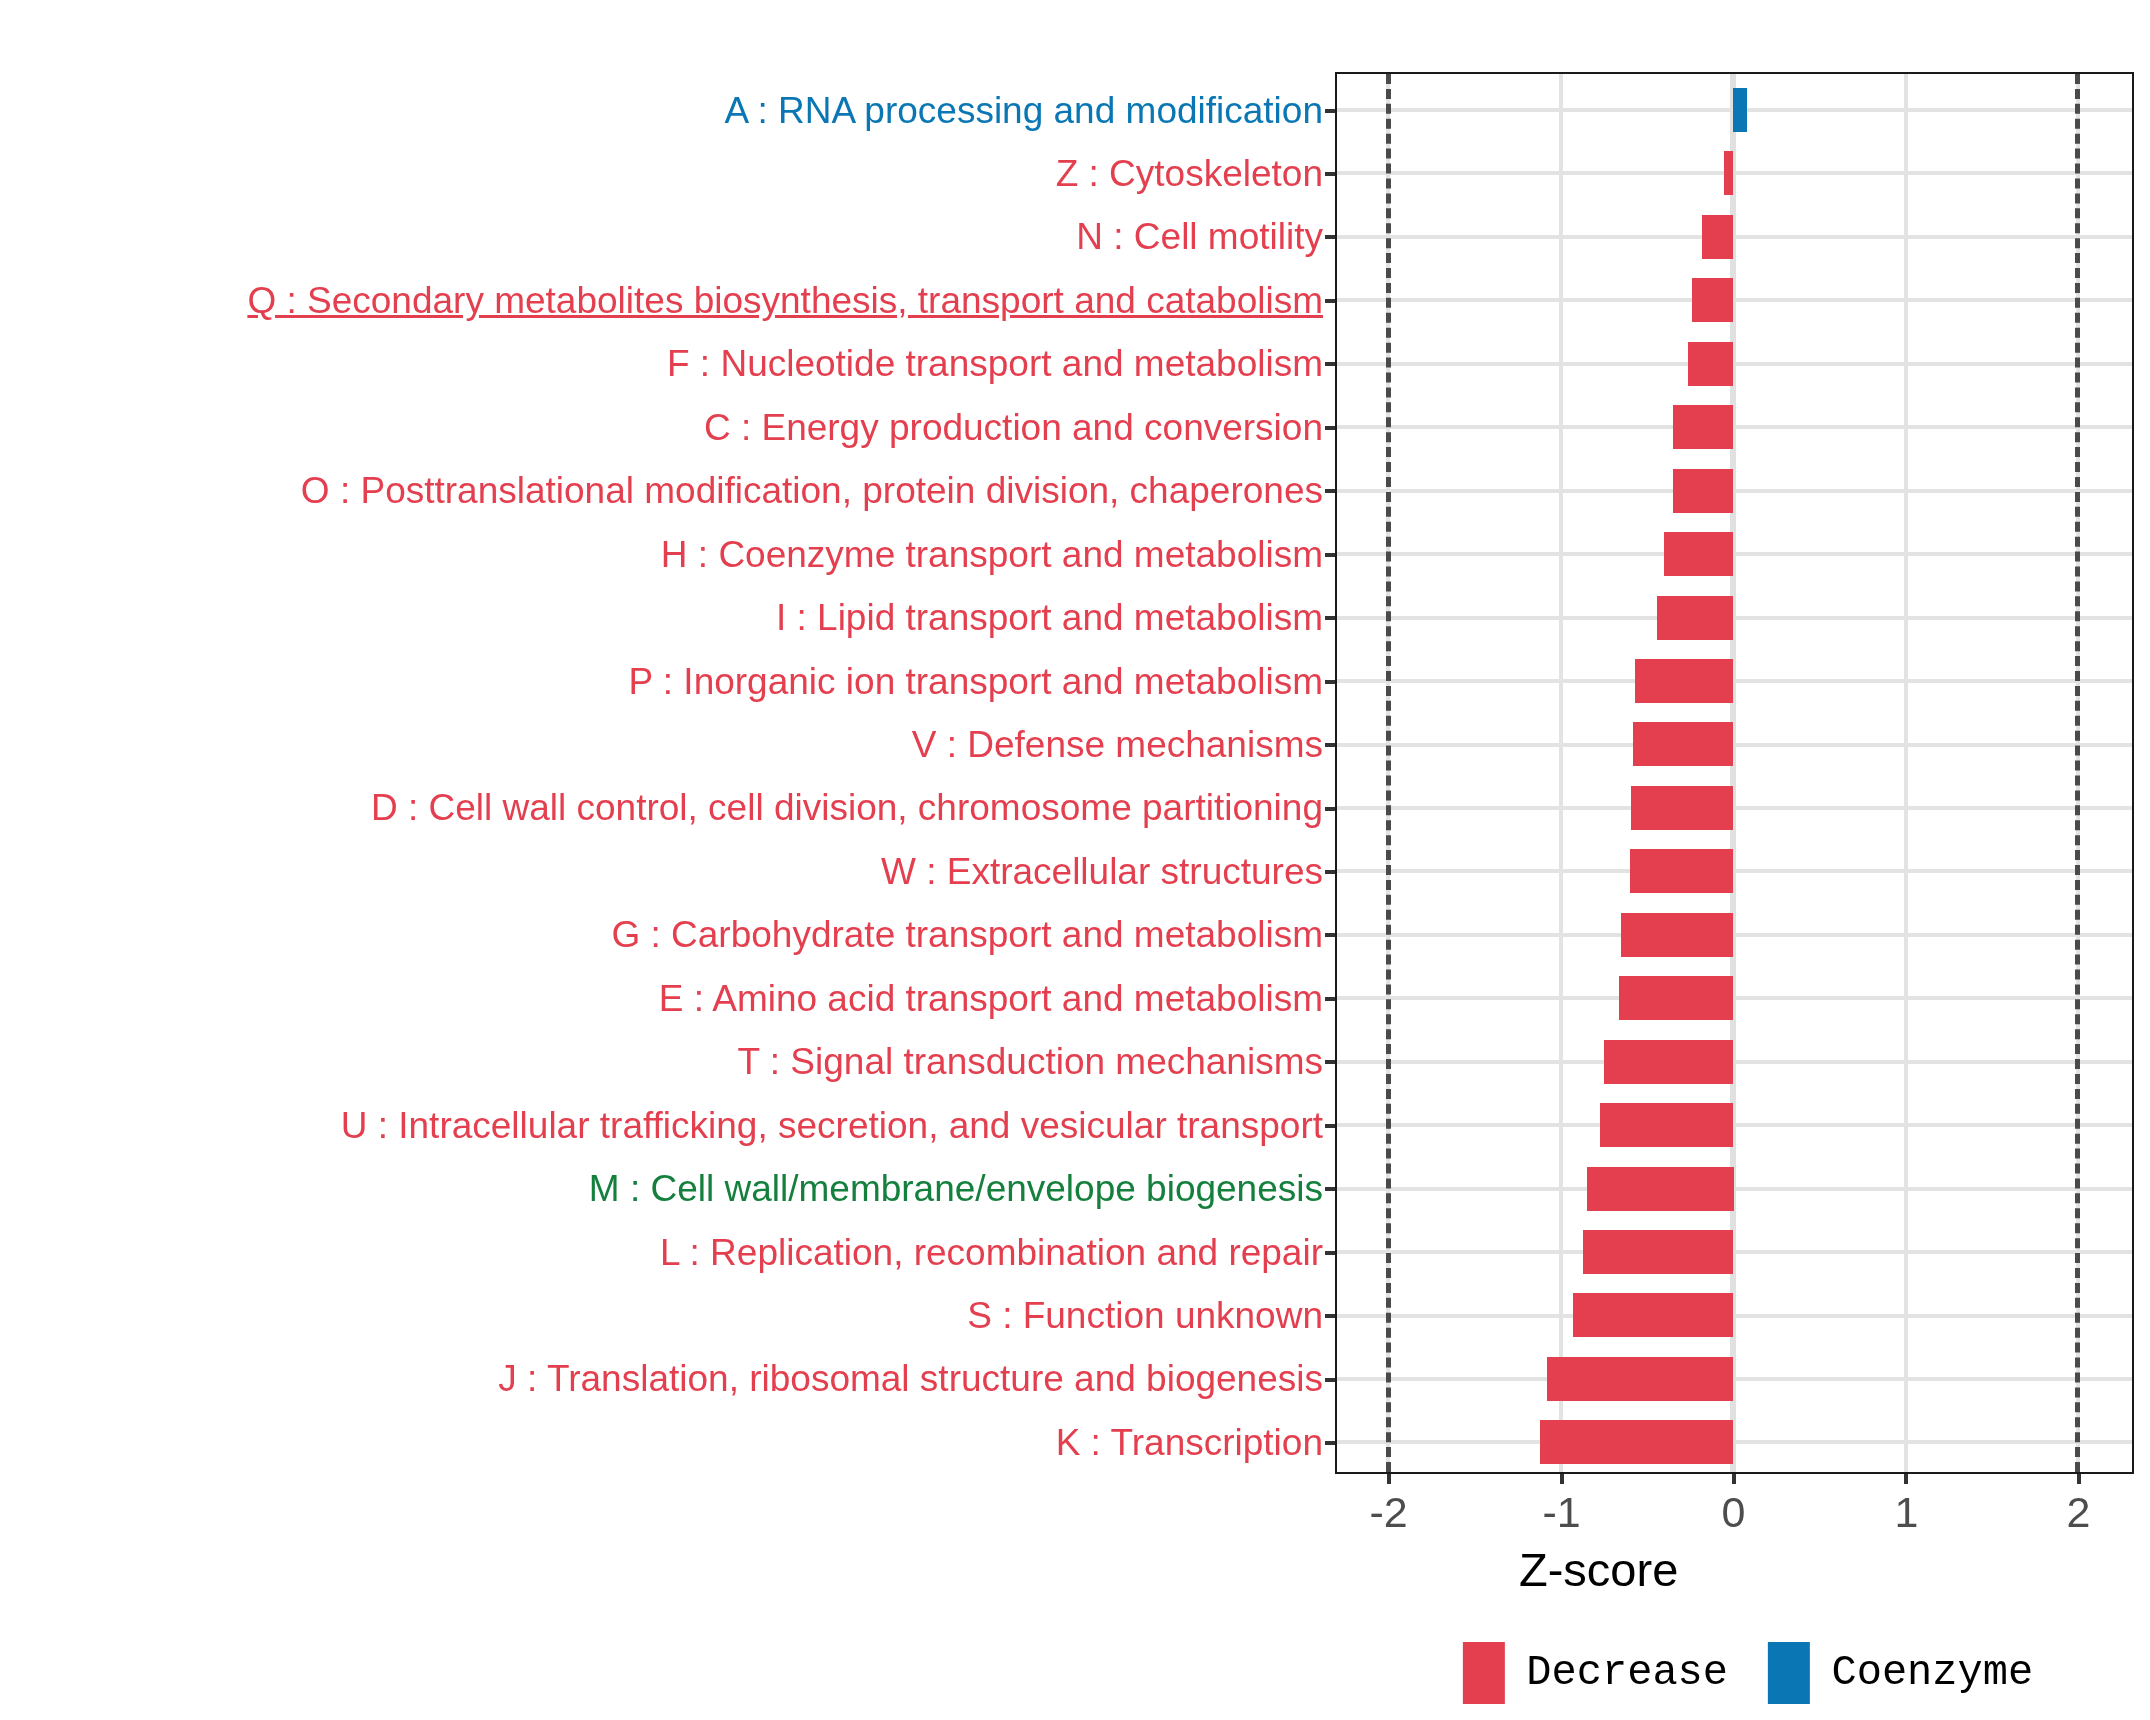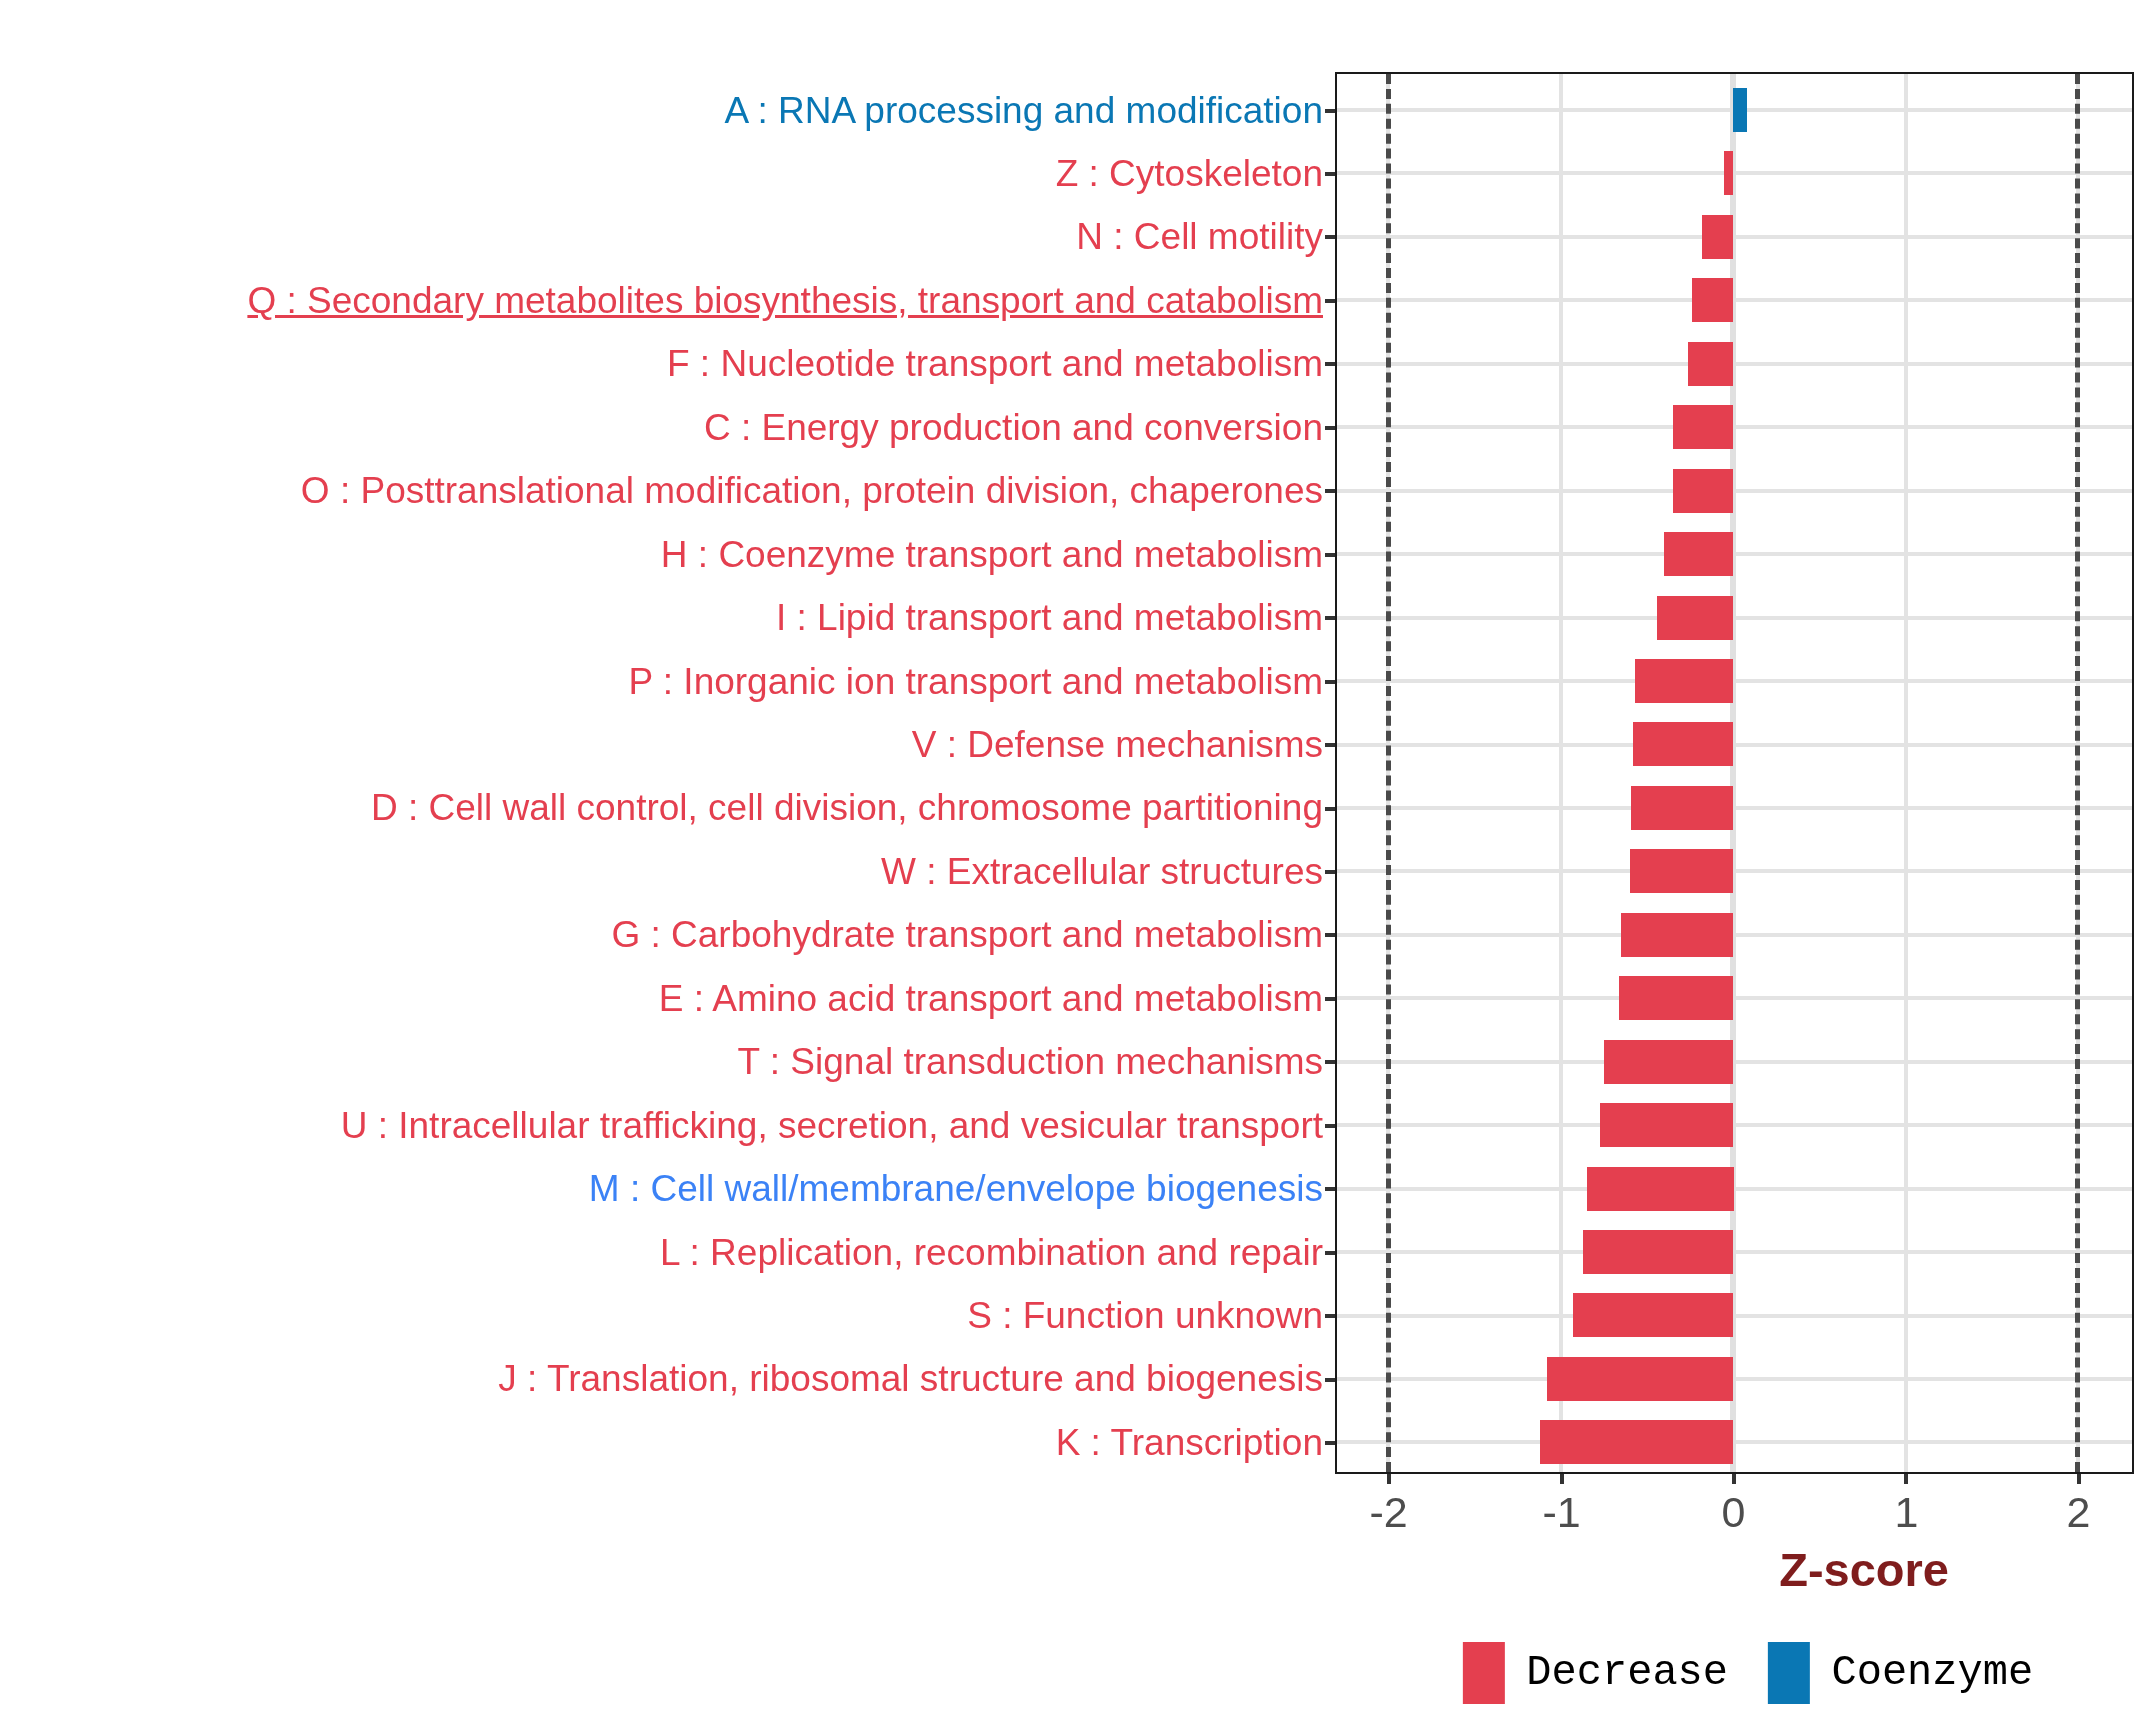--- a/index.html
+++ b/index.html
@@ -86,7 +86,7 @@
       <div class="ytick" style="left: 1325px; width: 10px; top: 1060px; height: 3.6px; background: rgb(51, 51, 51);"></div>
       <div class="ylabel" style="right: 828px; top: 1100px; height: 52px; line-height: 52px; font-size: 37px; color: rgb(228, 63, 79);">U : Intracellular trafficking, secretion, and vesicular transport</div>
       <div class="ytick" style="left: 1325px; width: 10px; top: 1124px; height: 3.6px; background: rgb(51, 51, 51);"></div>
-      <div class="ylabel" style="right: 828px; top: 1163px; height: 52px; line-height: 52px; font-size: 37px; color: #3b82f6; margin-left: 8px;">M : Cell wall/membrane/envelope biogenesis</div>
+      <div class="ylabel" style="right: 828px; top: 1163px; height: 52px; line-height: 52px; font-size: 37px; color: #15803d; margin-left: 8px;">M : Cell wall/membrane/envelope biogenesis</div>
       <div class="ytick" style="left: 1325px; width: 10px; top: 1187px; height: 3.6px; background: rgb(51, 51, 51);"></div>
       <div class="ylabel" style="right: 828px; top: 1227px; height: 52px; line-height: 52px; font-size: 37px; color: rgb(228, 63, 79); margin-left: 21px;">L : Replication, recombination and repair</div>
       <div class="ytick" style="left: 1325px; width: 10px; top: 1251px; height: 3.6px; background: rgb(51, 51, 51);"></div>

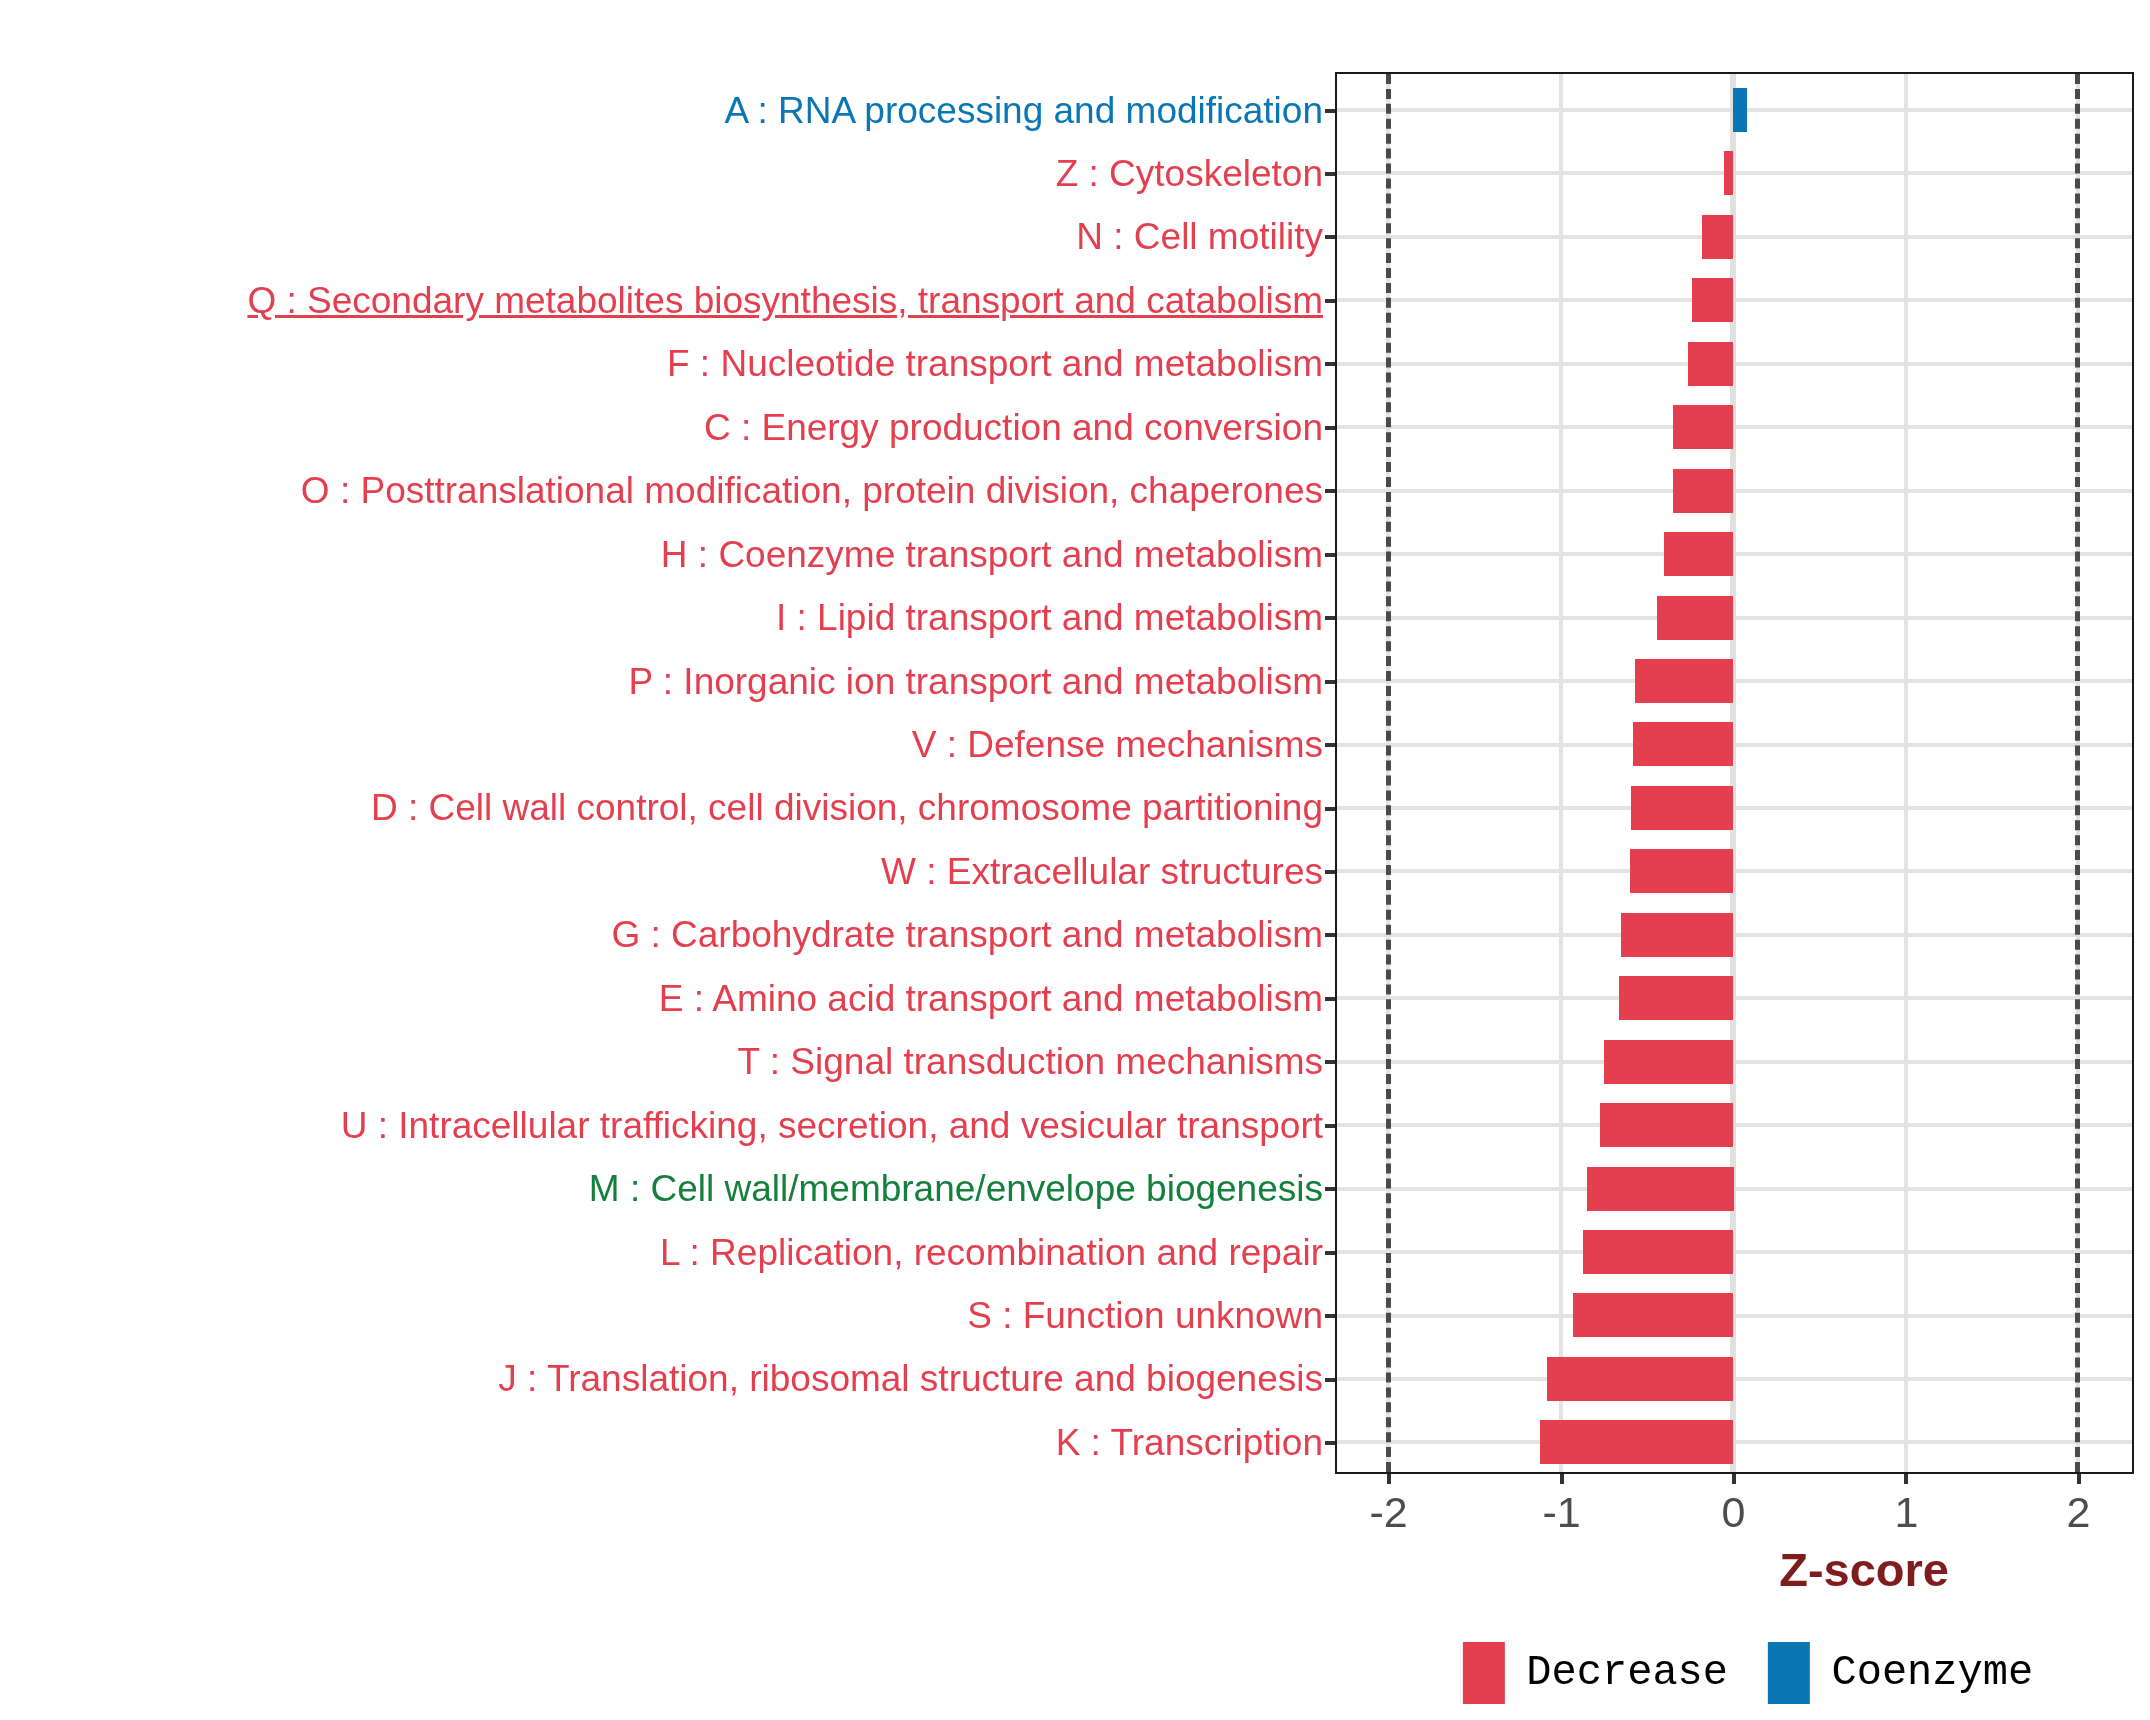--- a/index.html
+++ b/index.html
@@ -33,9 +33,9 @@
   }
   #xaxis-title{
     position:absolute;
-    text-align:right;
-    font-weight:bold;
-    color:#7f1d1d;
+    text-align:left;
+    font-weight:normal;
+    color:#000000;
     white-space:nowrap;
   }
   #legend{

